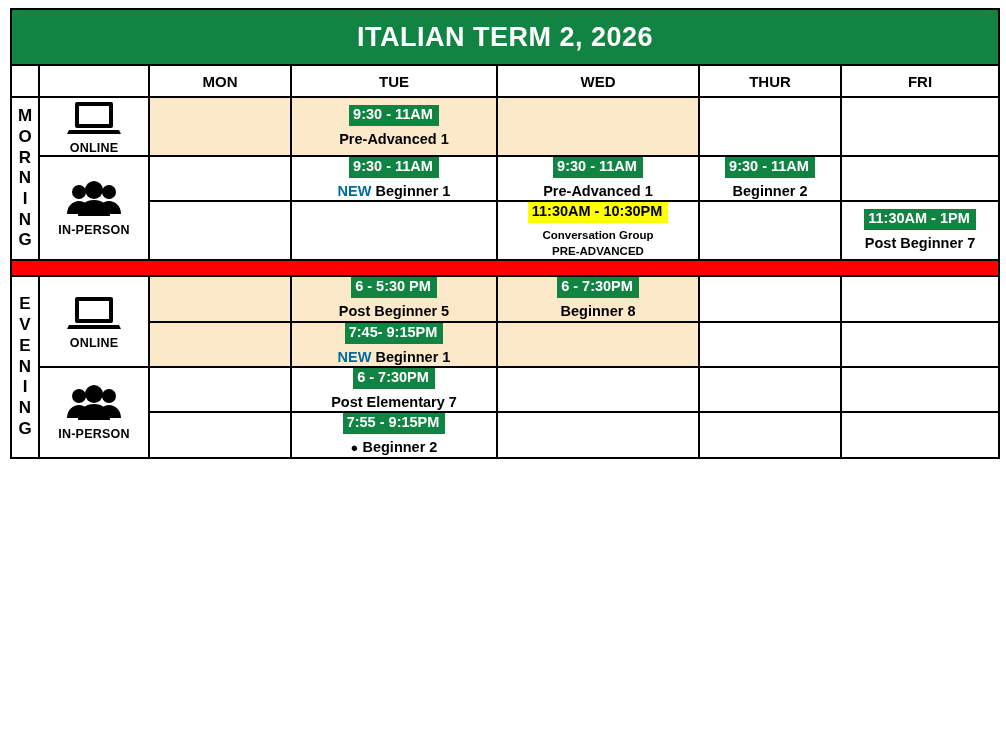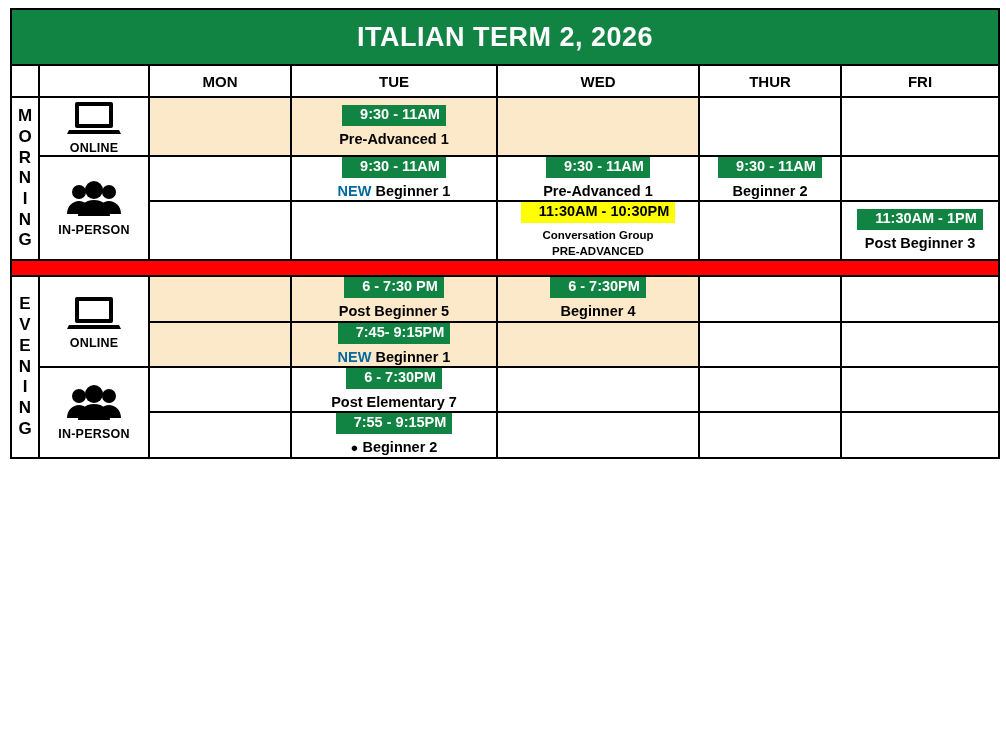--- a/index.html
+++ b/index.html
@@ -82,7 +82,7 @@
     color: #ffffff;
     font-weight: bold;
     font-size: 14.5px;
-    padding: 2px 6px 3px 18px;
+    padding: 2px 6px 3px 4px;
     line-height: 1.1;
     margin-bottom: 5px;
   }

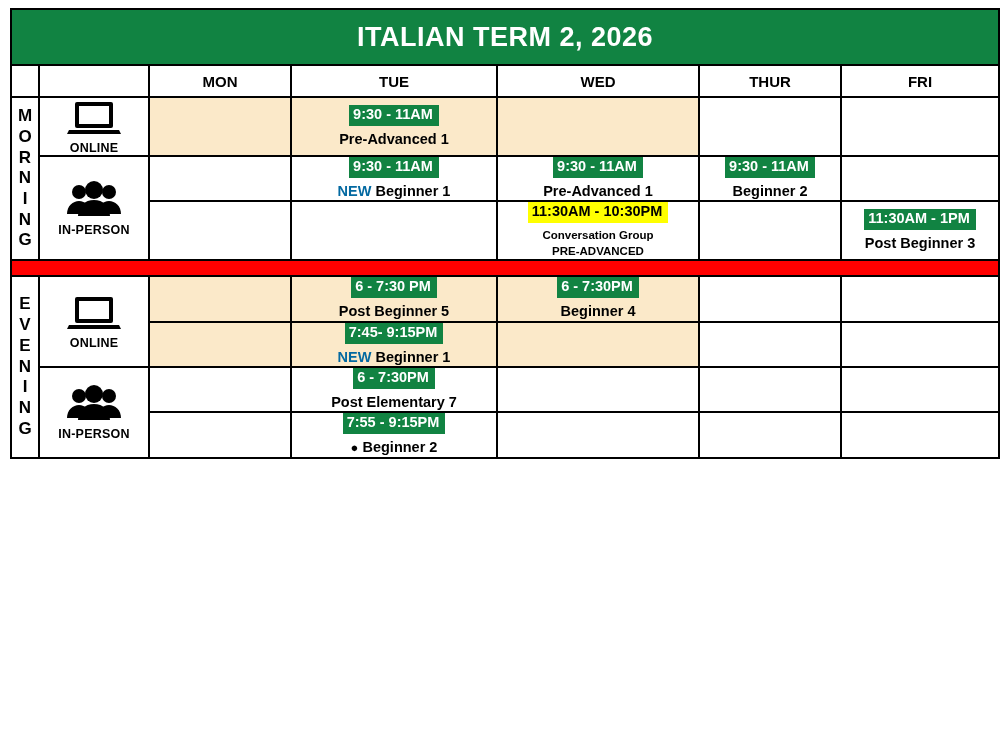--- a/index.html
+++ b/index.html
@@ -214,7 +214,7 @@
       <td class="slot plain"></td>
       <td class="slot plain">
         <div class="time">11:30AM - 1PM</div>
-        <div class="course">Post Beginner 3</div>
+        <div class="course">Post Beginner 7</div>
       </td>
     </tr>
 

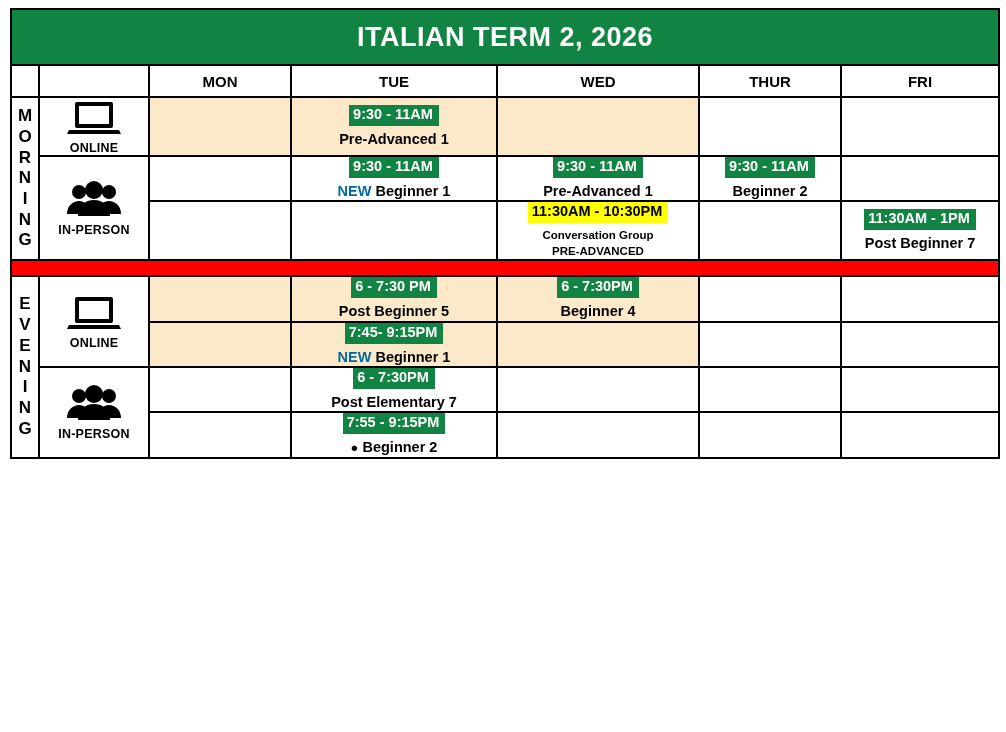--- a/index.html
+++ b/index.html
@@ -244,7 +244,7 @@
       </td>
       <td class="slot"></td>
       <td class="slot">
-        <div class="time">6 - 7:30 PM</div>
+        <div class="time">6 - 5:30 PM</div>
         <div class="course">Post Beginner 5</div>
       </td>
       <td class="slot">

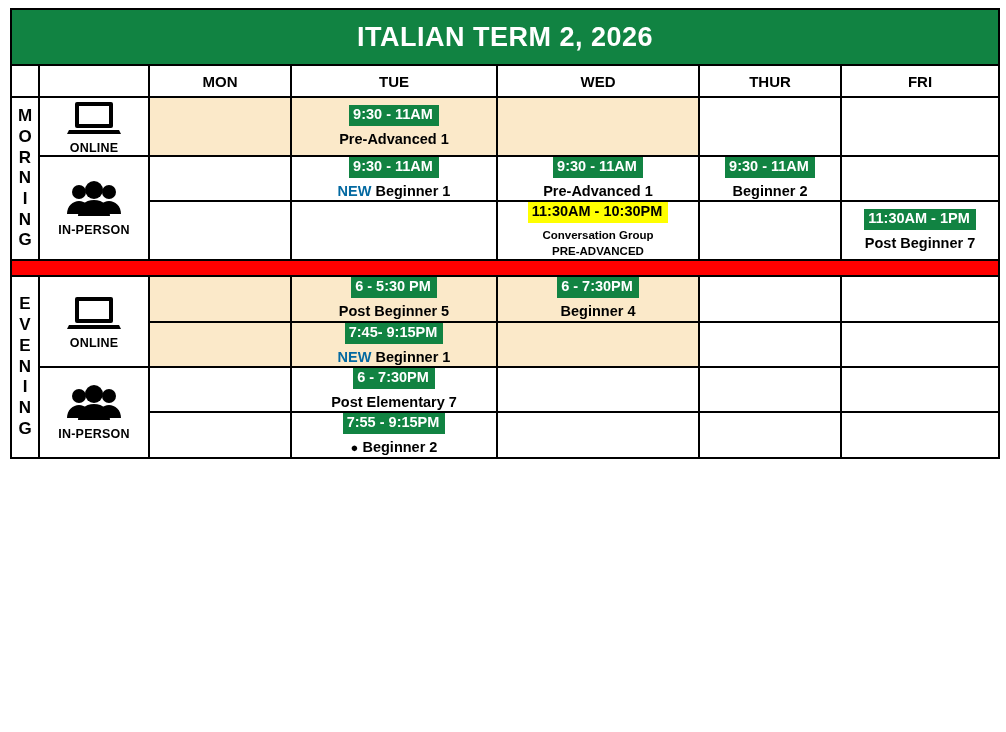--- a/index.html
+++ b/index.html
@@ -249,7 +249,7 @@
       </td>
       <td class="slot">
         <div class="time">6 - 7:30PM</div>
-        <div class="course">Beginner 4</div>
+        <div class="course">Beginner 8</div>
       </td>
       <td class="slot plain"></td>
       <td class="slot plain"></td>

